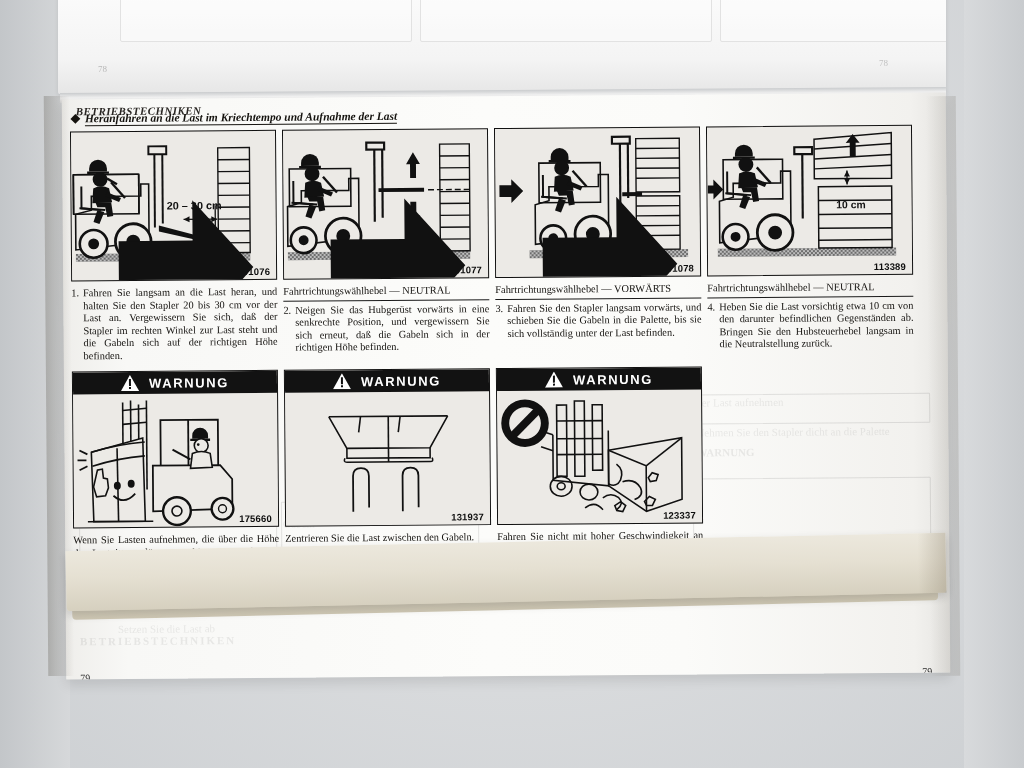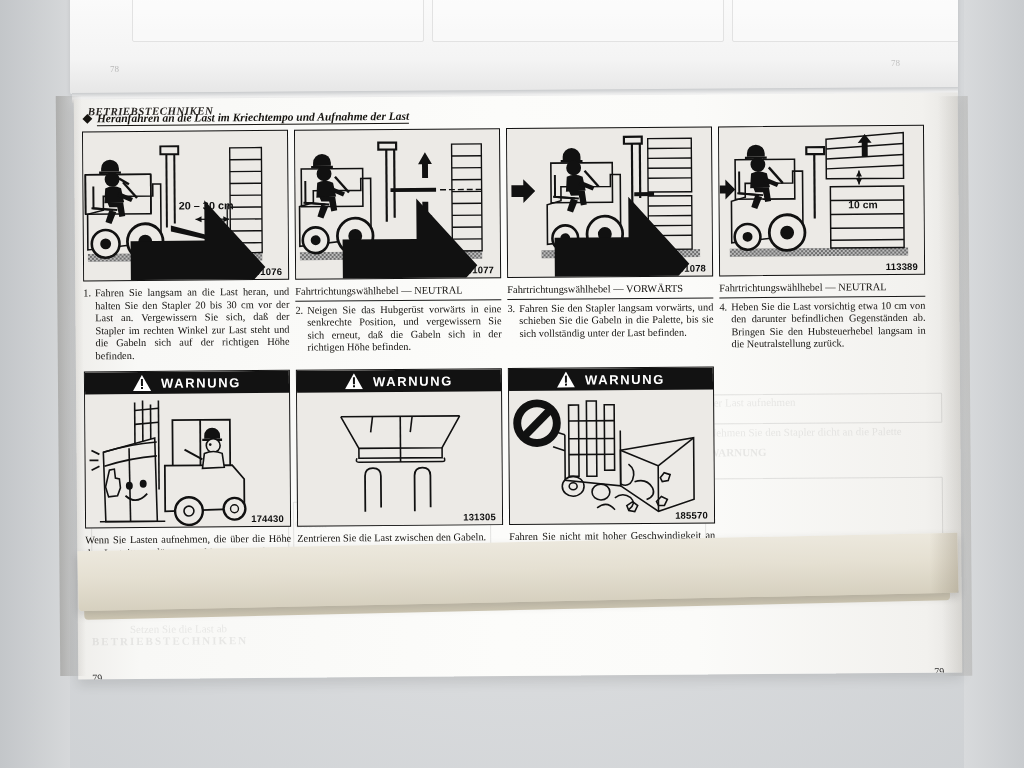--- a/index.html
+++ b/index.html
@@ -26,7 +26,7 @@
 
   
   .book{
-    position:absolute;left:58px;top:0;width:912px;height:632px;
+    position:absolute;left:46px;top:0;width:912px;height:632px;
   }
 
   

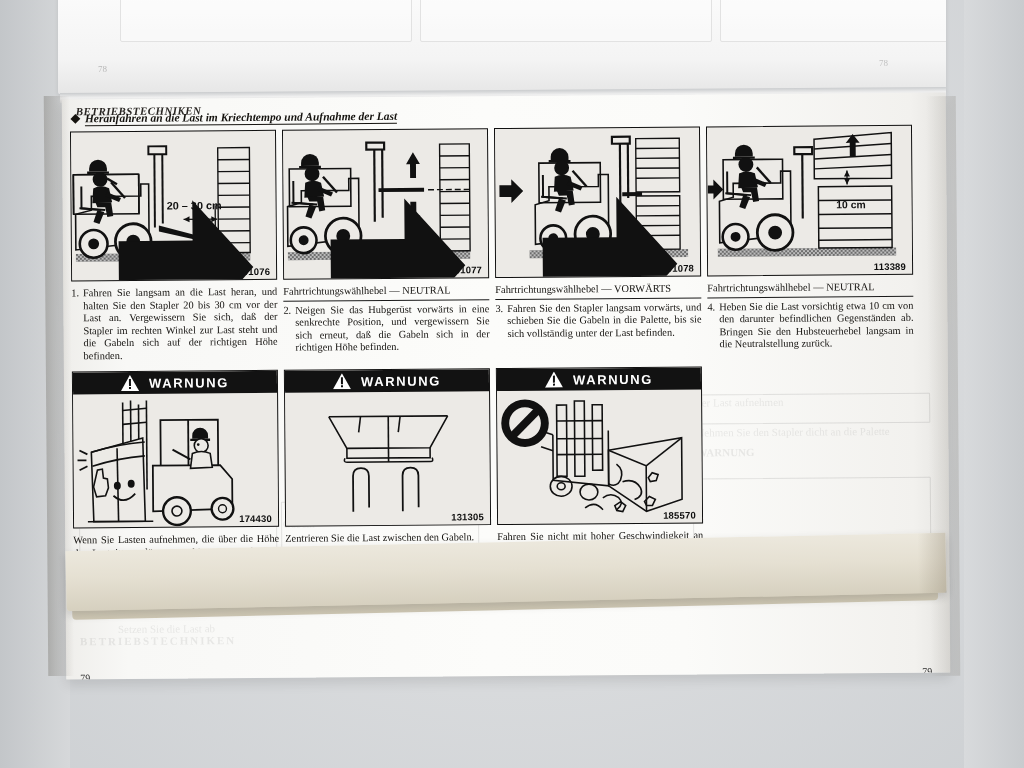--- a/index.html
+++ b/index.html
@@ -595,7 +595,7 @@
                 <circle cx="150" cy="116" r="4" fill="#eceae6" stroke="#111" stroke-width="1.4"></circle>
                 <path d="M14 128 L80 128" stroke="#111" stroke-width="1.6"></path>
               </svg>
-              <div class="fig-id">174430</div>
+              <div class="fig-id">175660</div>
             </div>
           </div>
           <div class="cap">Wenn Sie Lasten aufnehmen, die über die Höhe der Lastgitterverlängerung hinausragen, binden Sie sie zusammen, um zu verhindern, daß einzelne Teile herunterfallen.</div>

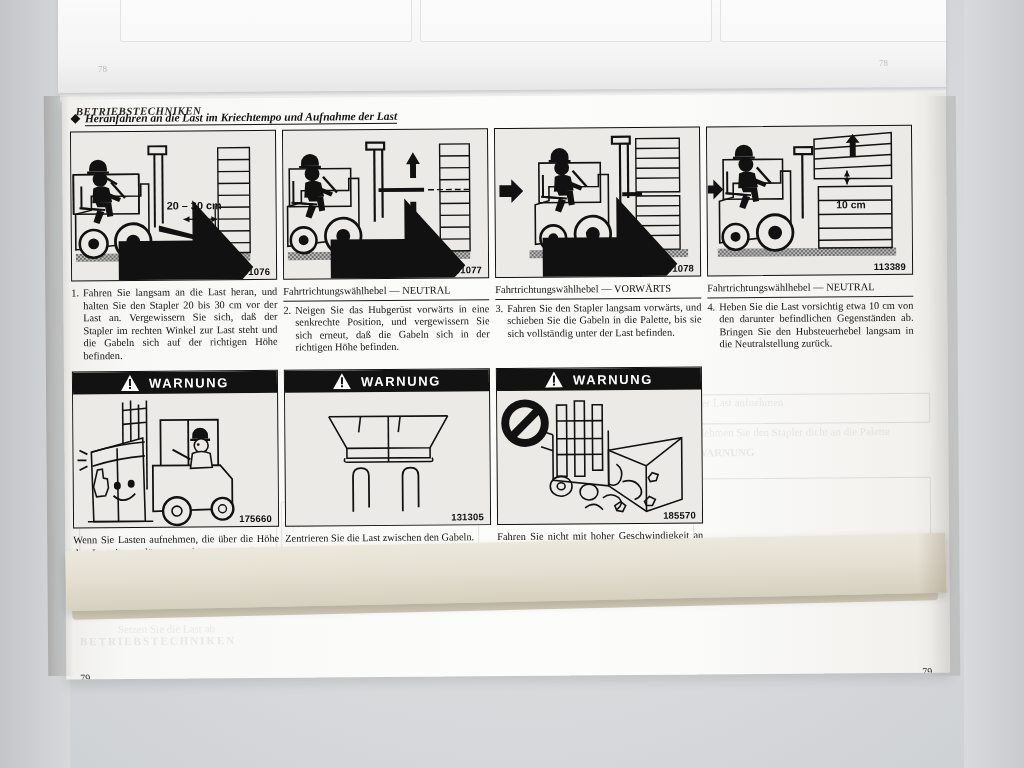--- a/index.html
+++ b/index.html
@@ -630,7 +630,7 @@
                   <path d="M118 120 L118 84 Q118 76 126 76 Q134 76 134 84 L134 116"></path>
                 </g>
               </svg>
-              <div class="fig-id">131305</div>
+              <div class="fig-id">131937</div>
             </div>
           </div>
           <div class="cap">Zentrieren Sie die Last zwischen den Gabeln.</div>

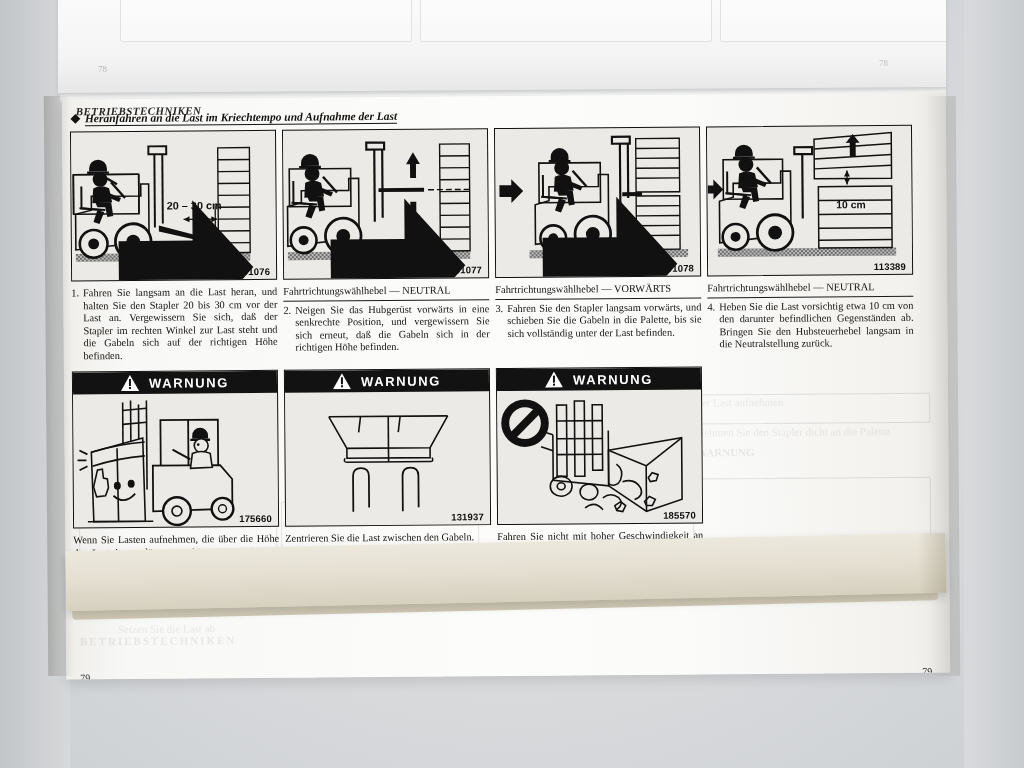--- a/index.html
+++ b/index.html
@@ -686,7 +686,7 @@
                   <path d="M118 116 l6 -4 l5 4 l-3 6 l-6 -1 z"></path>
                 </g>
               </svg>
-              <div class="fig-id">185570</div>
+              <div class="fig-id">123337</div>
             </div>
           </div>
           <div class="cap">Fahren Sie nicht mit hoher Geschwindigkeit an die Last heran.</div>

